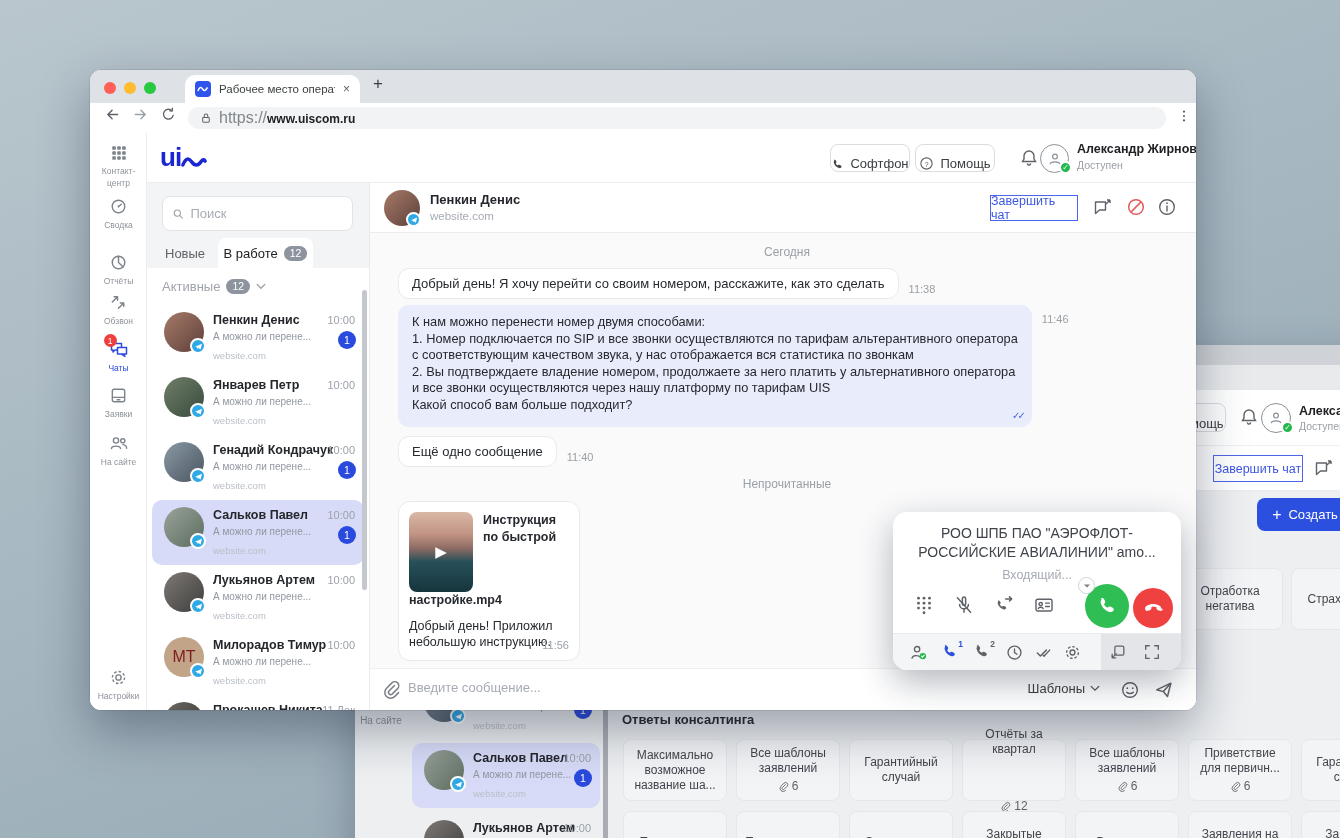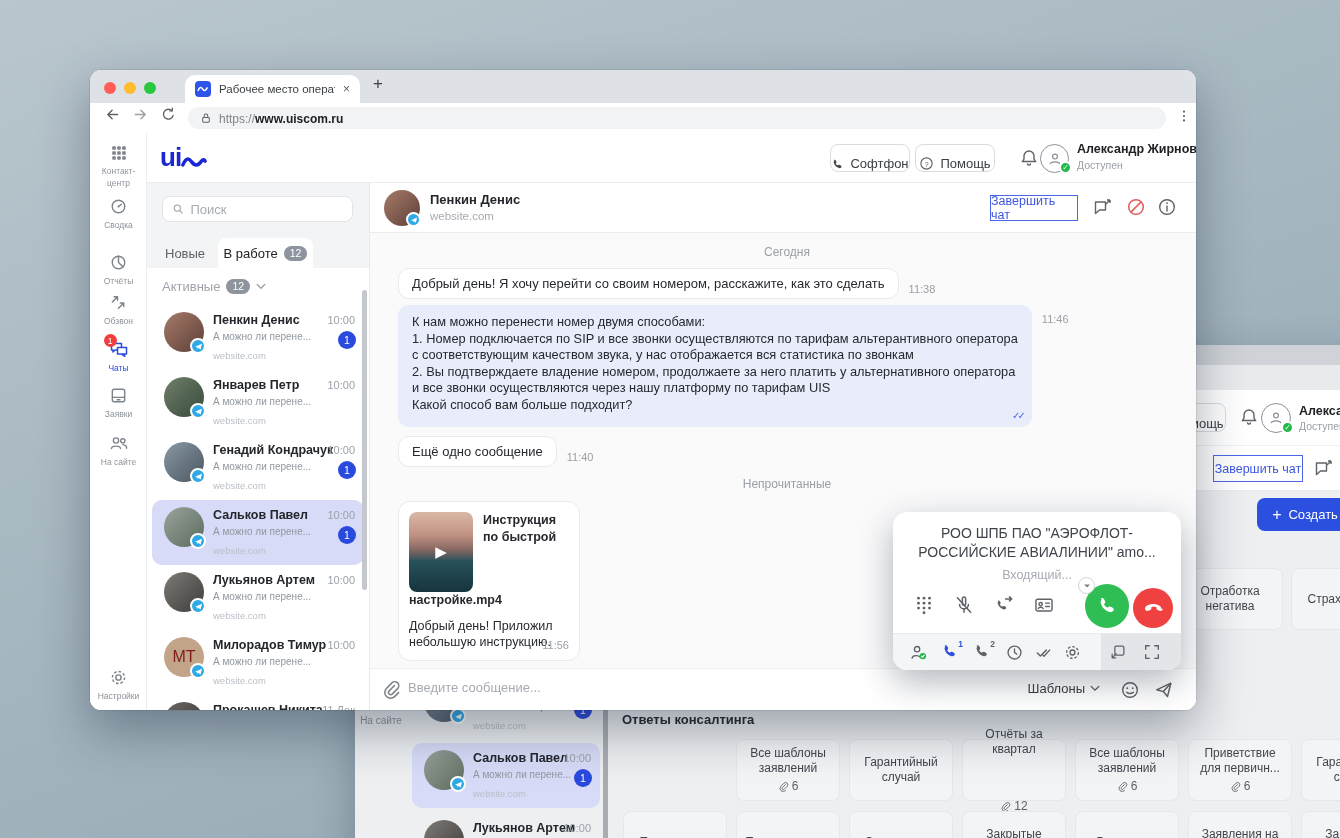--- a/index.html
+++ b/index.html
@@ -68,7 +68,7 @@
   .chrome-toolbar { left:0; top:33px; right:0; height:30px; background:#fff; }
   .urlbar { position:absolute; left:98px; top:4px; width:978px; height:22px; background:#f1f3f4;
     border-radius:12px; display:flex; align-items:center; padding:0 12px; gap:7px; cursor:text; }
-  .url-prefix { color:#80868b; font-size:12px; }
+  .url-prefix { color:#80868b; font-size:16px; }
   .url-host { color:#202124; font-size:12px; font-weight:bold; }
 
   .app-header { left:57px; top:63px; right:0; height:50px; background:#fff; border-bottom:1px solid #ebedef; }

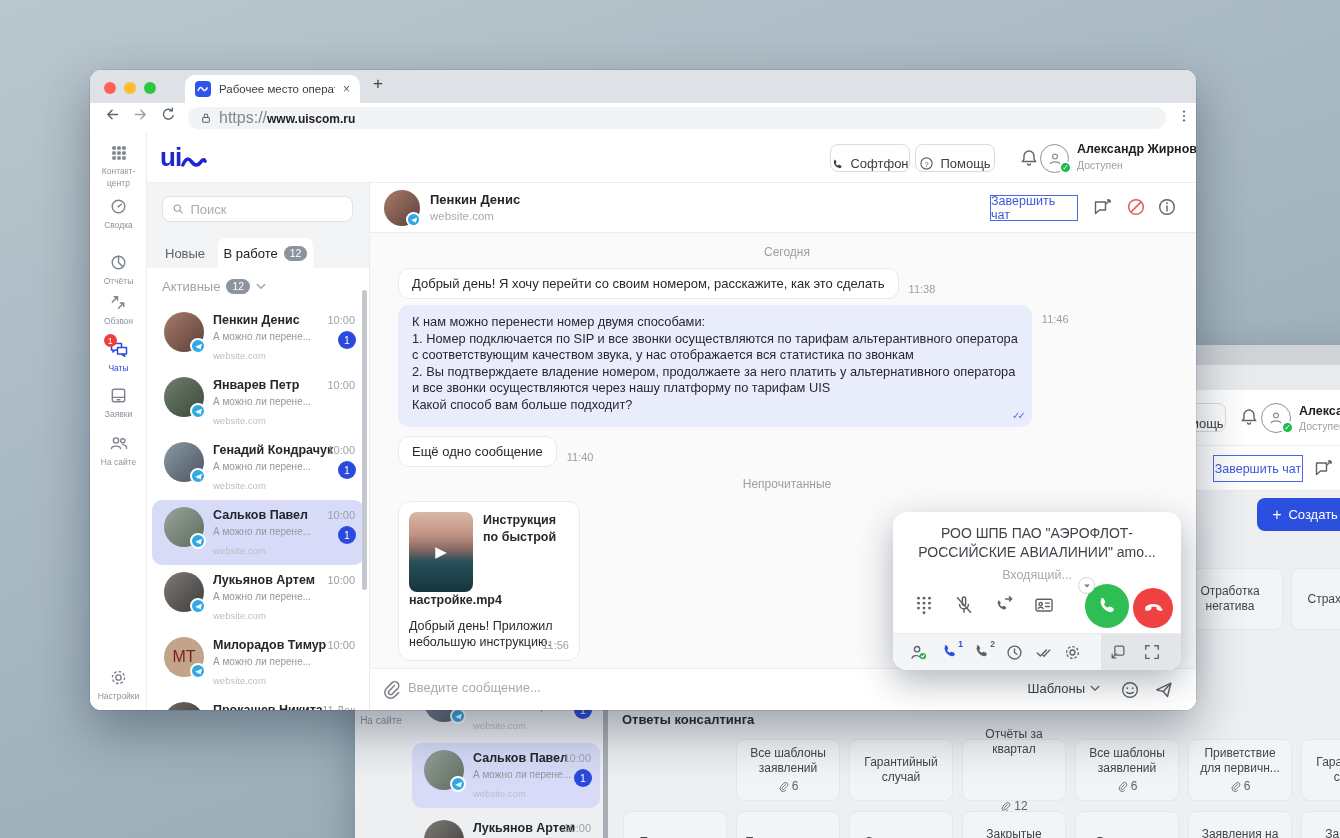--- a/index.html
+++ b/index.html
@@ -90,7 +90,7 @@
 
   .listpanel { left:57px; top:113px; width:223px; bottom:0; background:#fff; border-right:1px solid #e8eaec; }
   .lp-top { position:absolute; left:0; top:0; right:0; height:85px; background:#f3f4f6; }
-  .search { position:absolute; left:15px; top:13px; width:191px; height:26px; background:#fff;
+  .search { position:absolute; left:15px; top:13px; width:191px; height:35px; background:#fff;
     border:1px solid #e1e3e6; border-radius:8px; display:flex; align-items:center; padding:0 9px; gap:6px; }
   .tab-new { position:absolute; left:18px; top:55px; height:30px; display:flex; align-items:center; color:#5f6368; font-size:13px; cursor:pointer; }
   .tab-work { position:absolute; left:71px; top:55px; width:95px; height:30px; background:#fff; border-radius:8px 8px 0 0;

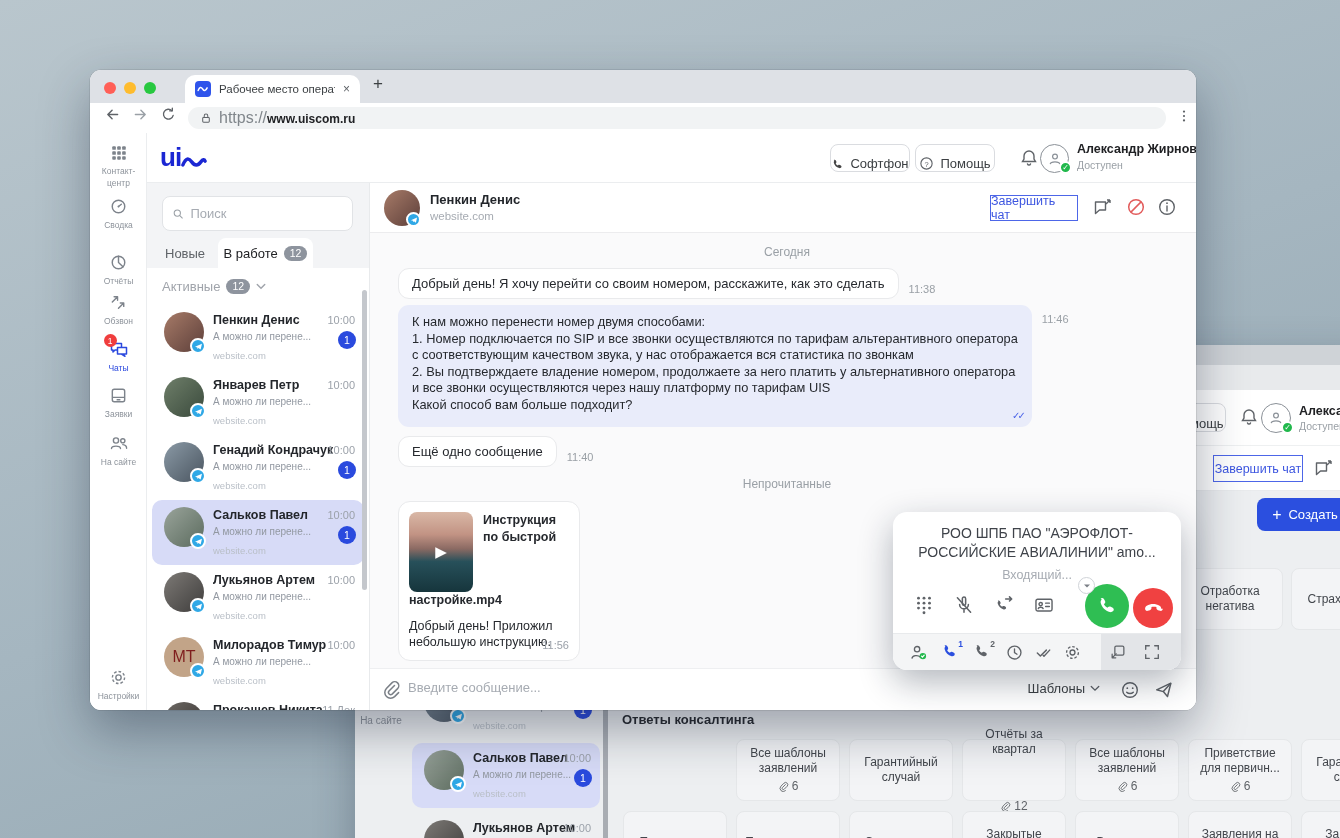--- a/index.html
+++ b/index.html
@@ -233,6 +233,9 @@
 
     <span class="section-title abs" style="left:267px; top:222px;">Ответы консалтинга</span>
 
+    <div class="tcard abs" style="left:268px; top:249px; width:104px; height:62px;">
+        <span>Максимально возможное название ша...</span>
+      </div>
     <div class="tcard abs" style="left:381px; top:249px; width:104px; height:62px;">
         <span>Все шаблоны заявлений</span>
       <span class="att">

